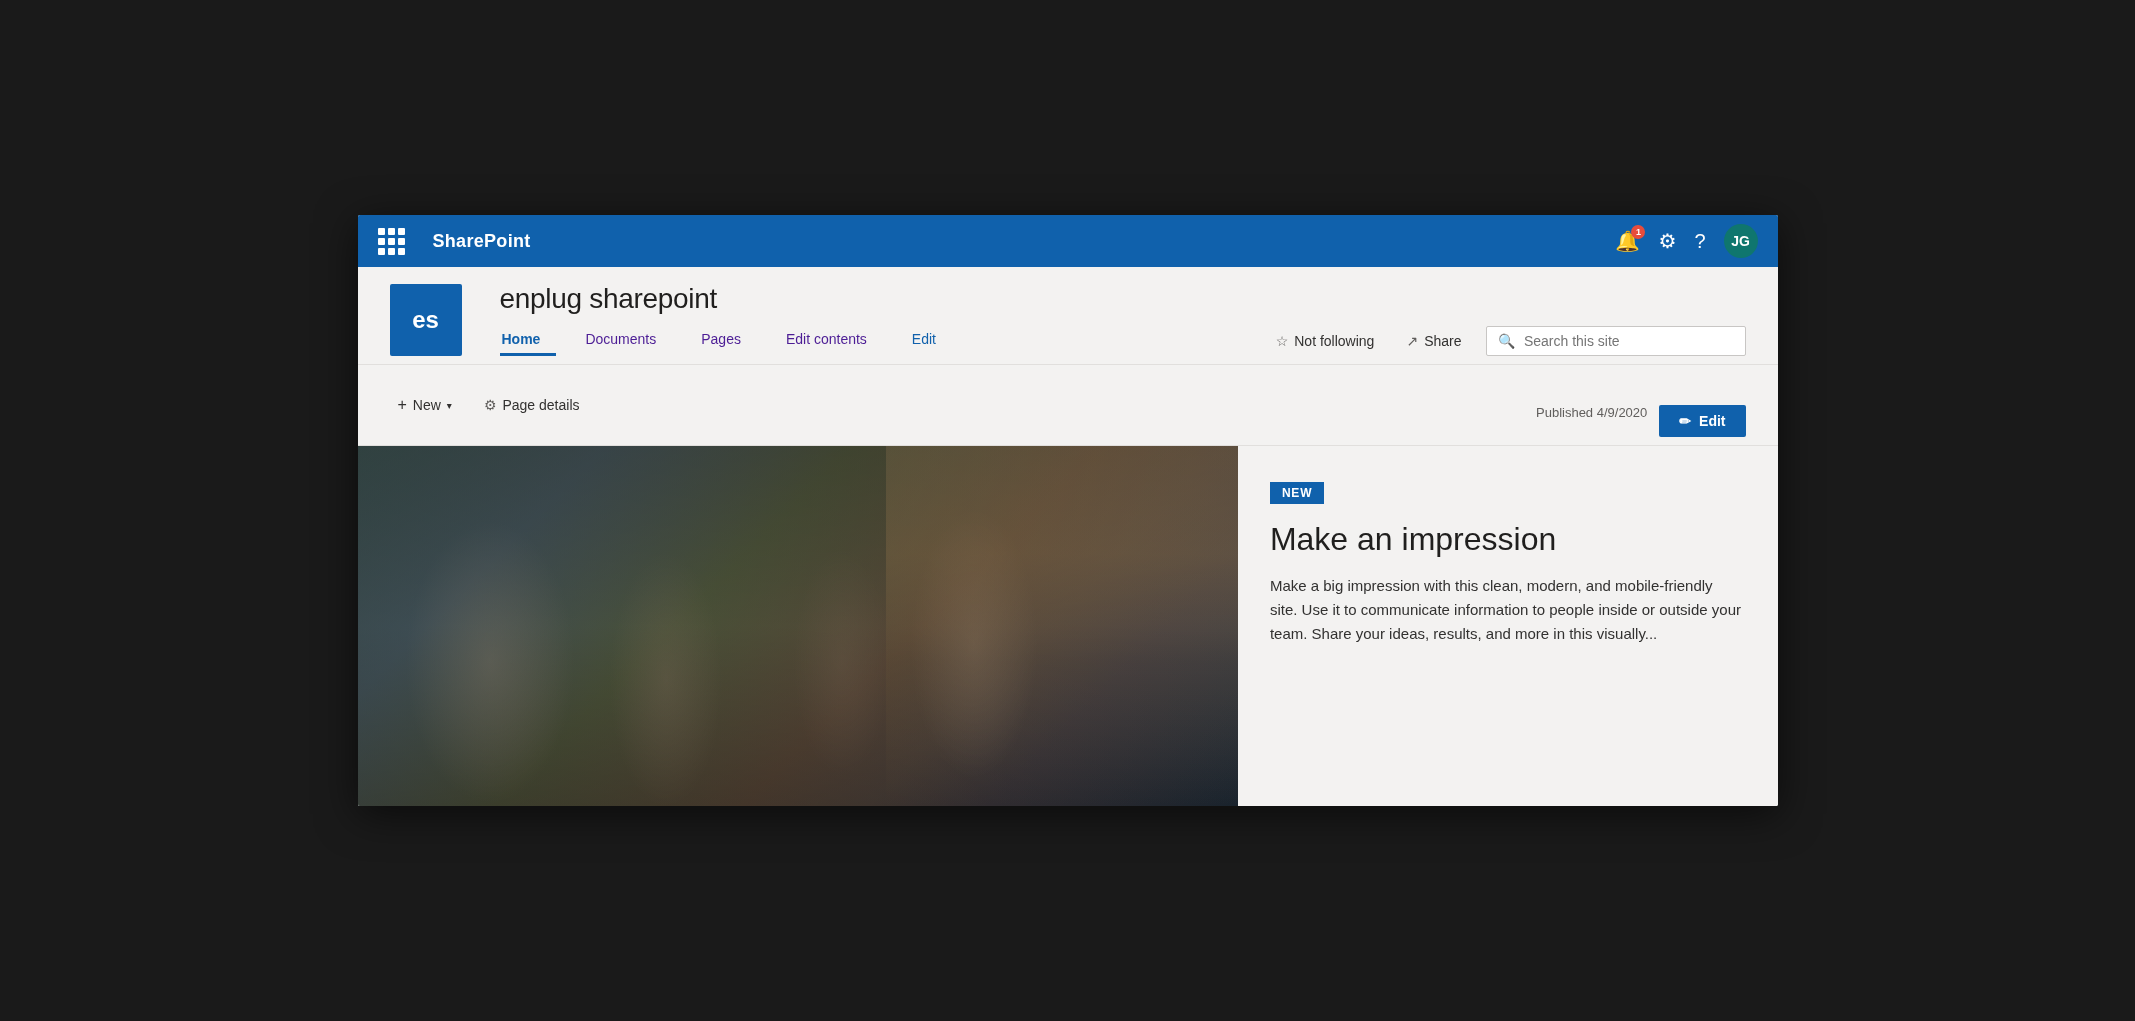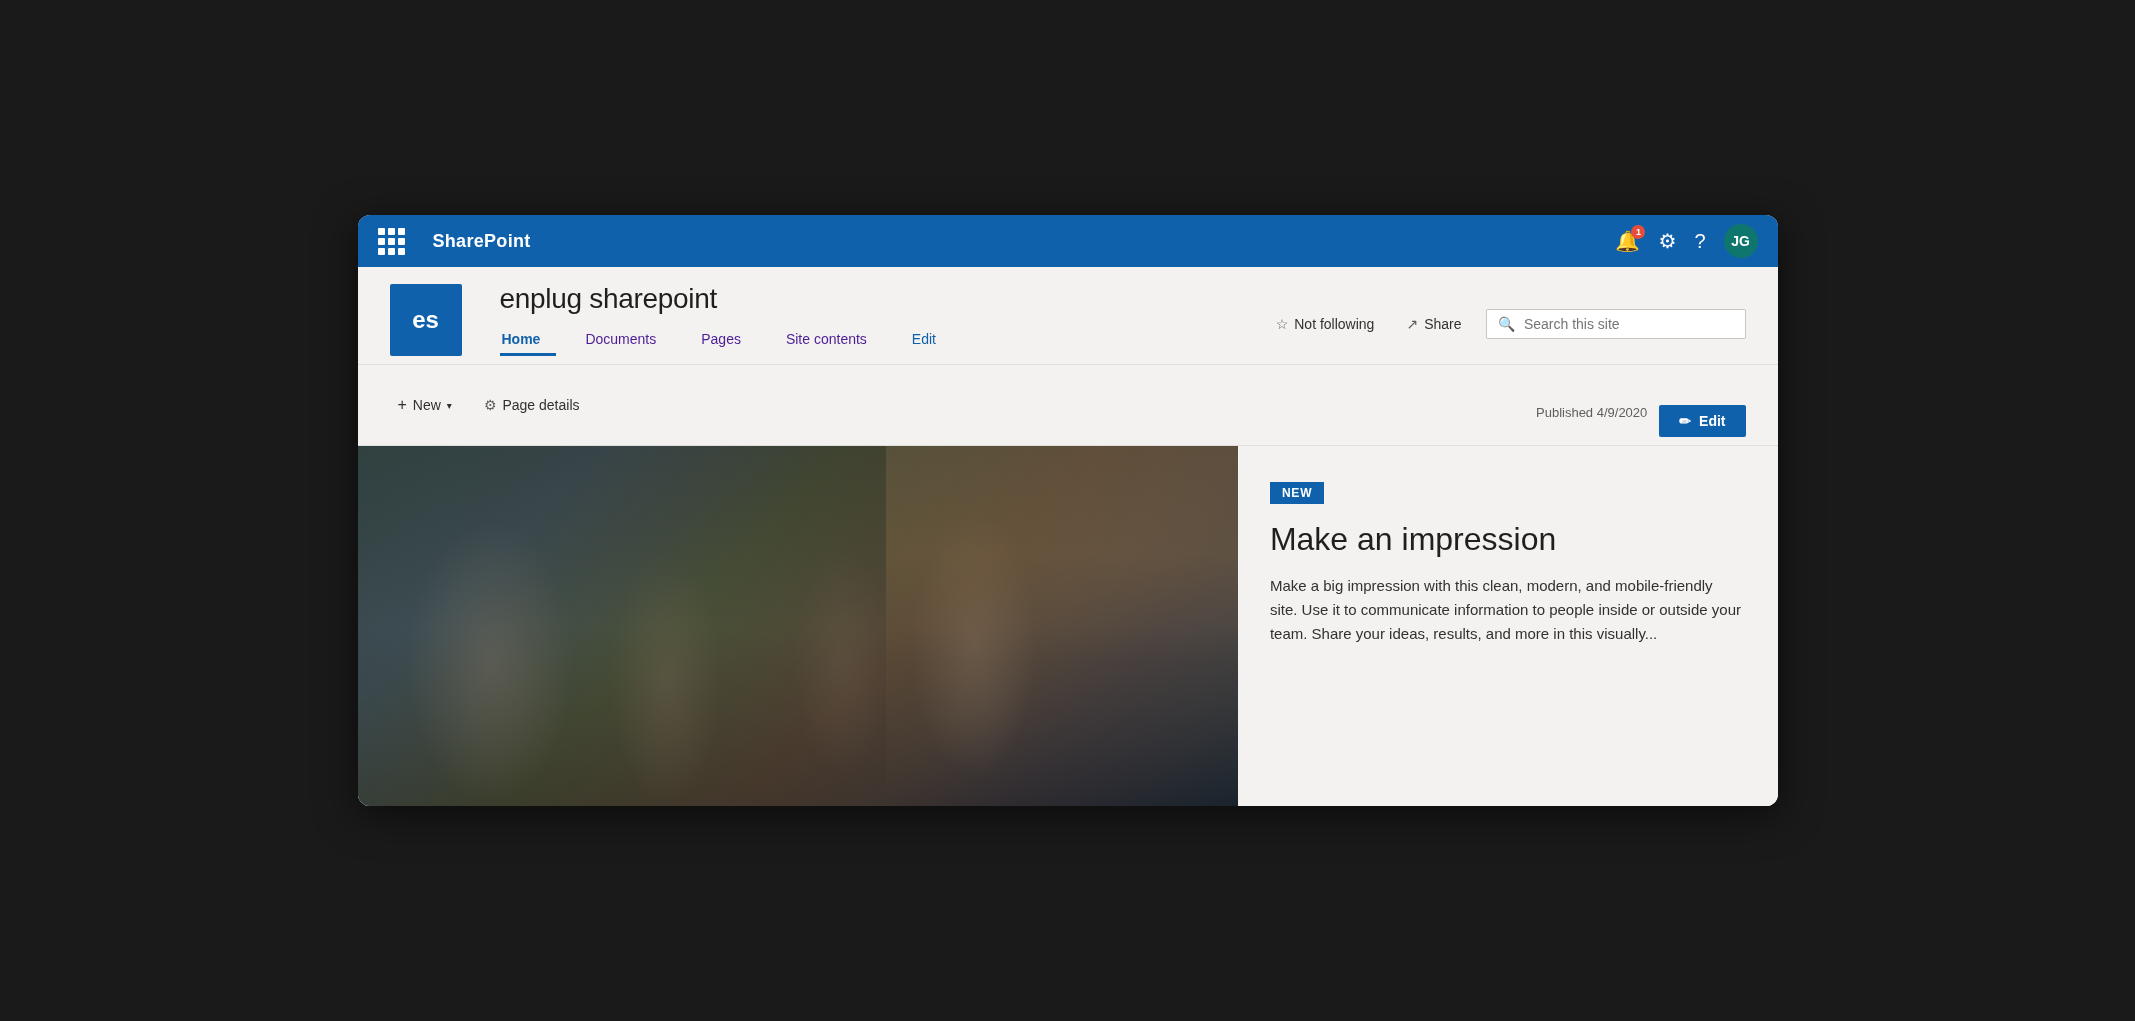--- a/index.html
+++ b/index.html
@@ -15,7 +15,7 @@
     .browser-window {
       width: 1420px;
       background: #f3f2f1;
-      border-radius: 12px;
+      border-radius: 2px;
       overflow: hidden;
       box-shadow: 0 8px 40px rgba(0,0,0,0.6);
     }

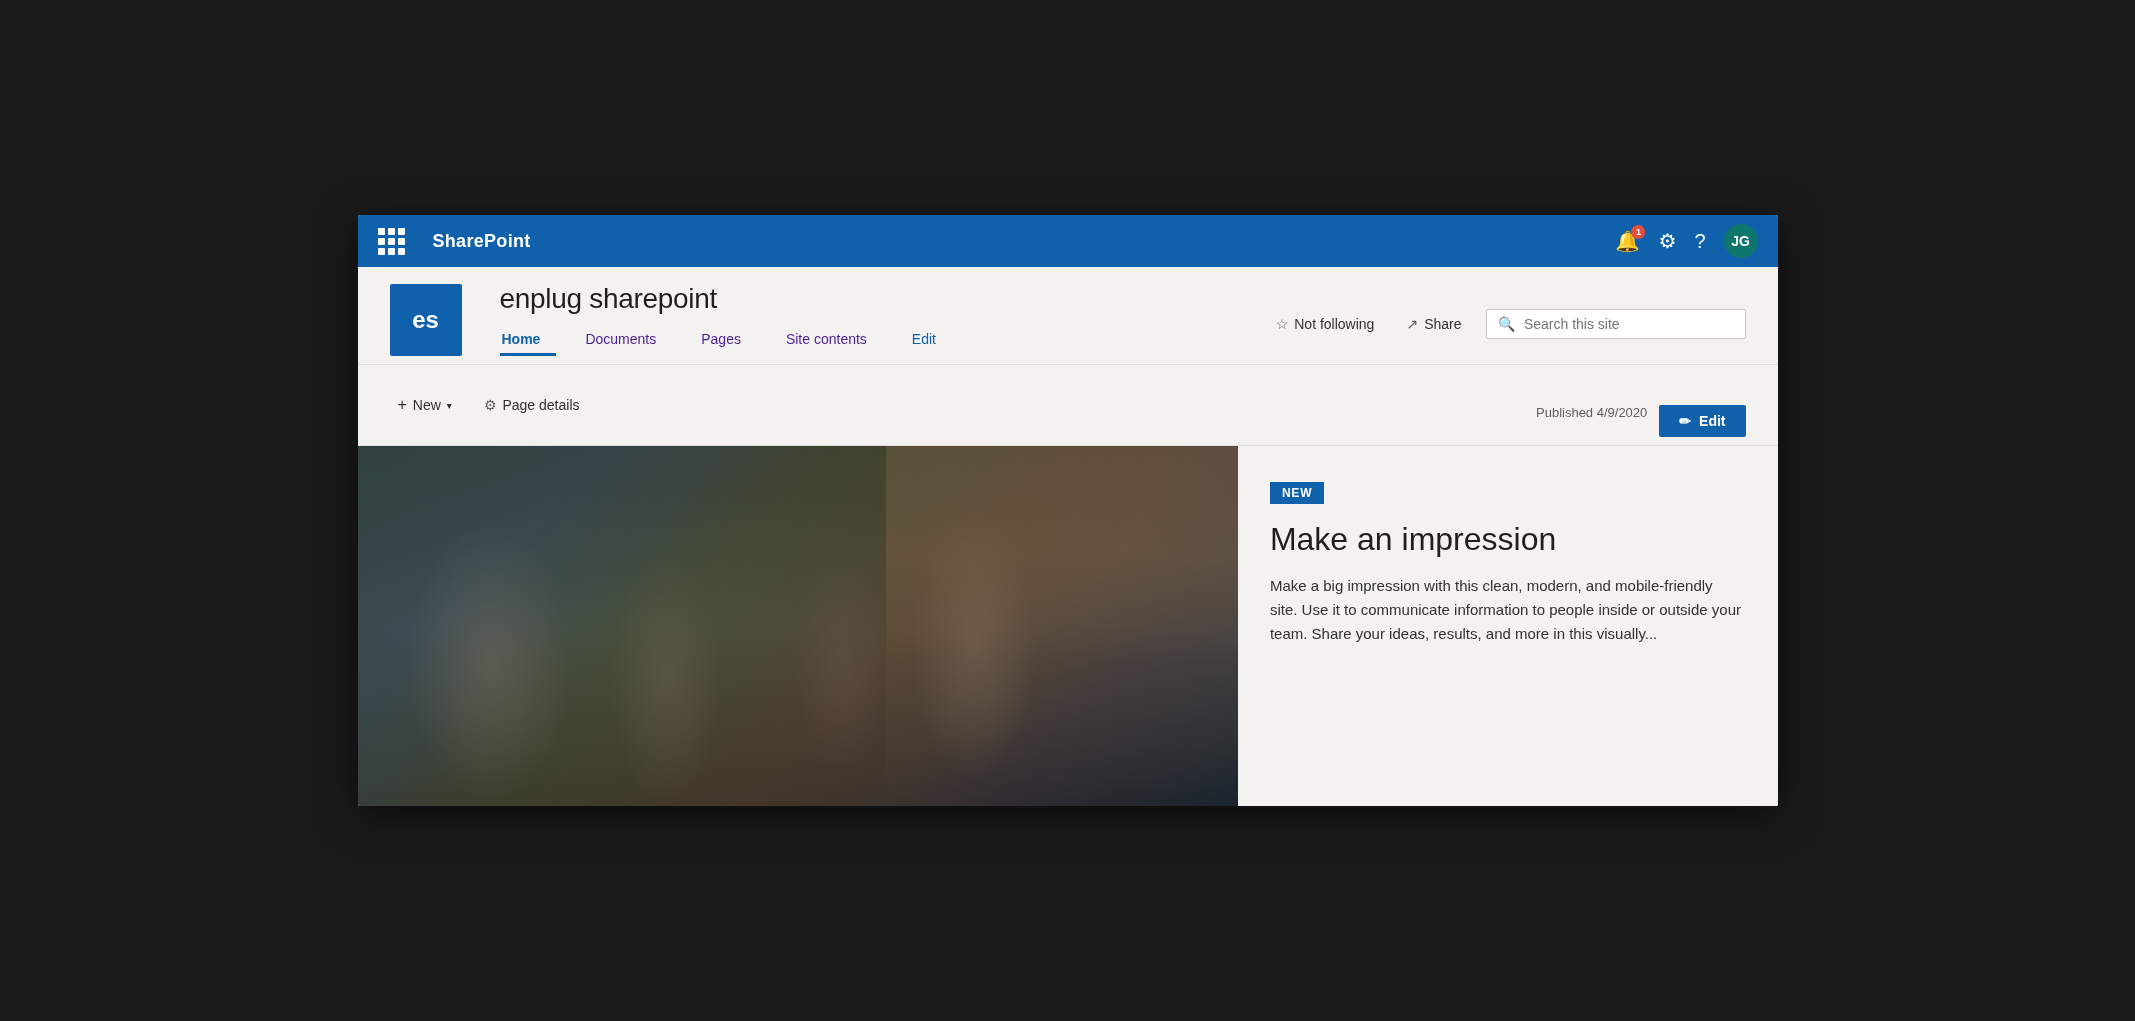--- a/index.html
+++ b/index.html
@@ -110,7 +110,7 @@
 
     .site-header-top {
       display: flex;
-      align-items: center;
+      align-items: flex-end;
       justify-content: space-between;
       margin-bottom: 8px;
     }

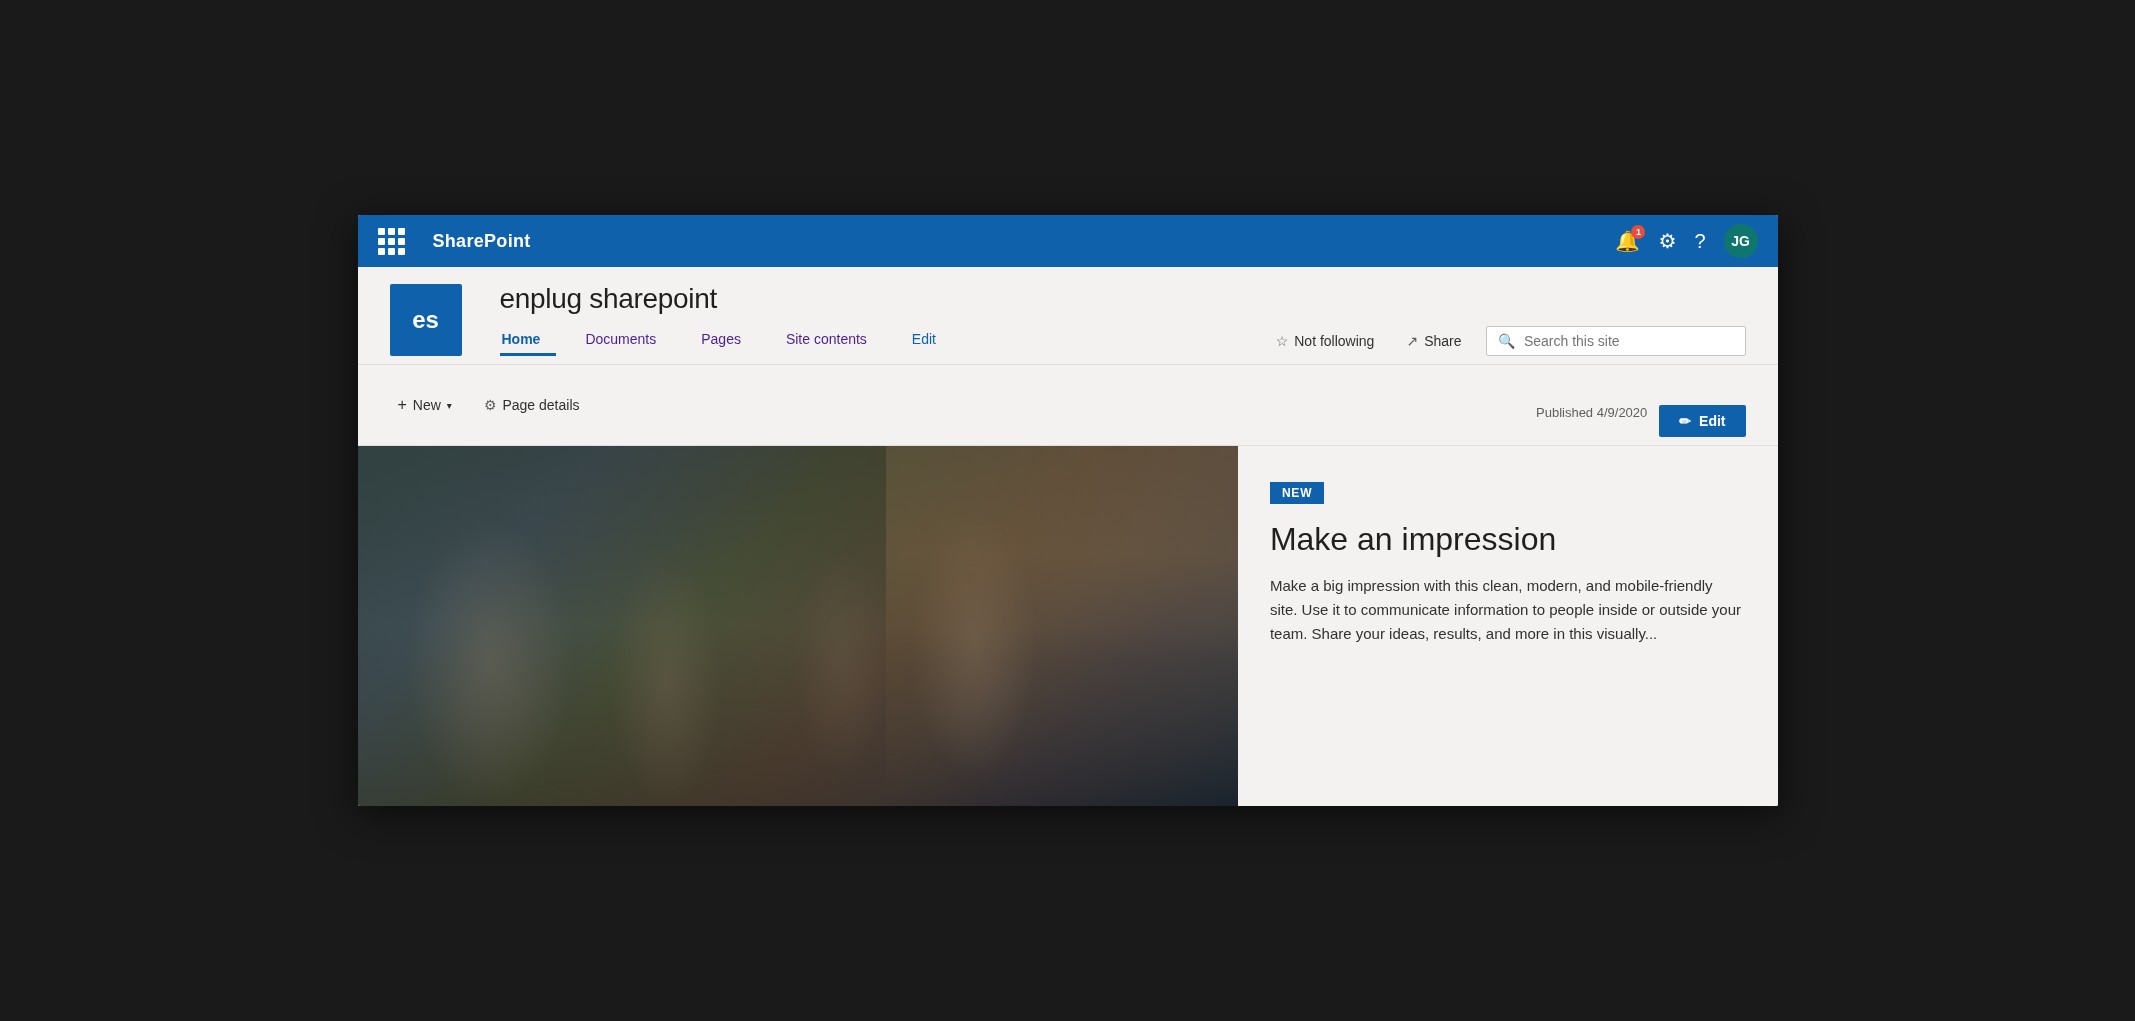--- a/index.html
+++ b/index.html
@@ -437,7 +437,7 @@
             <a class="site-nav-item active">Home</a>
             <a class="site-nav-item">Documents</a>
             <a class="site-nav-item">Pages</a>
-            <a class="site-nav-item">Site contents</a>
+            <a class="site-nav-item">Edit contents</a>
             <a class="site-nav-item edit-link">Edit</a>
           </nav>
         </div>

